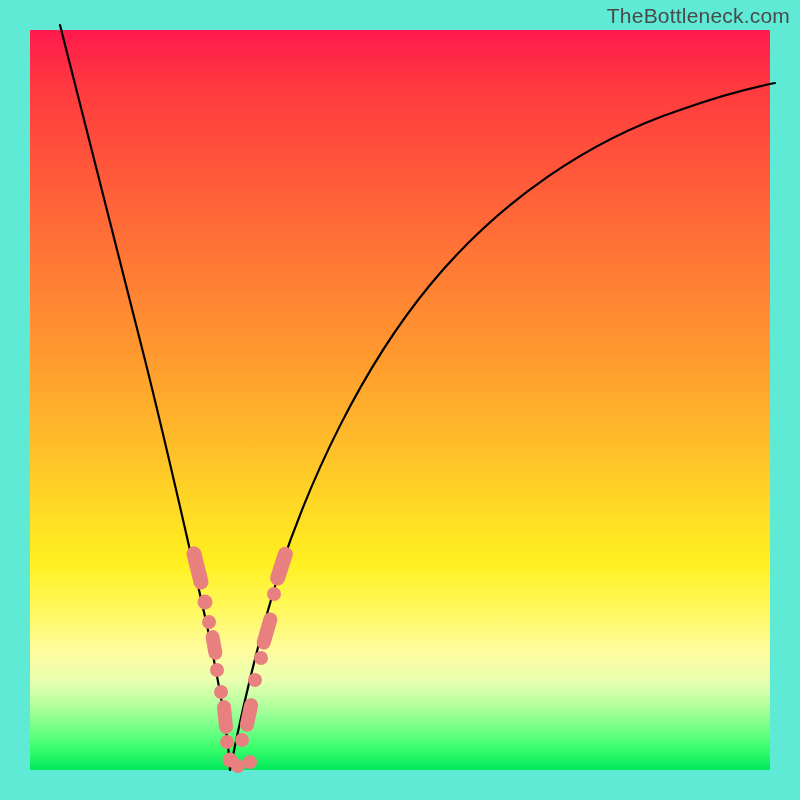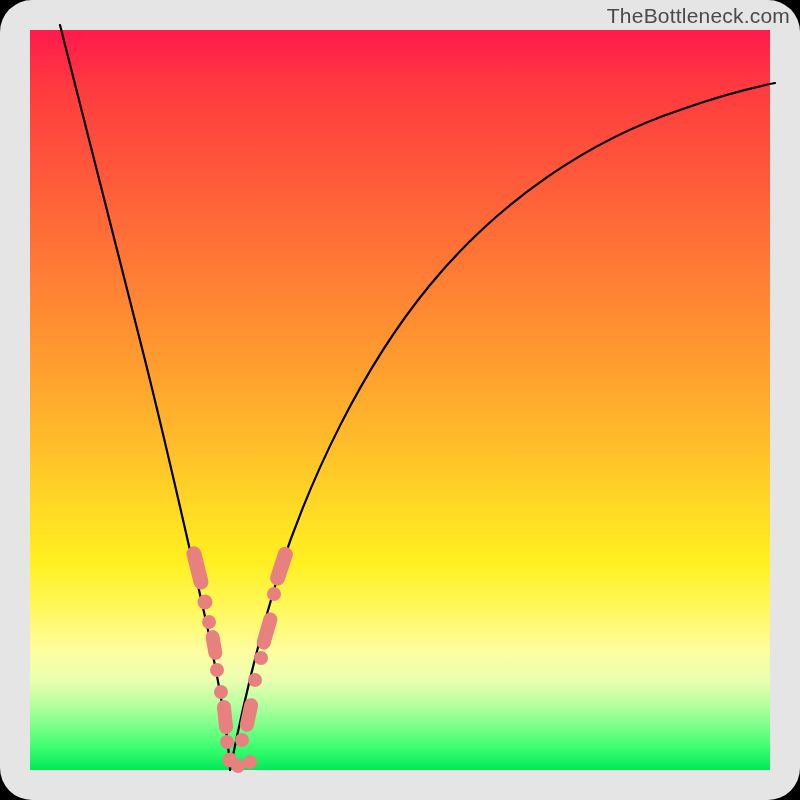--- a/index.html
+++ b/index.html
@@ -15,8 +15,7 @@
     position: relative;
     width: 800px;
     height: 800px;
-    background: #e5e5e5;
-    border-radius: 32px;
+    background: #5eead4;
   }
   .plot-area {
     position: absolute;

